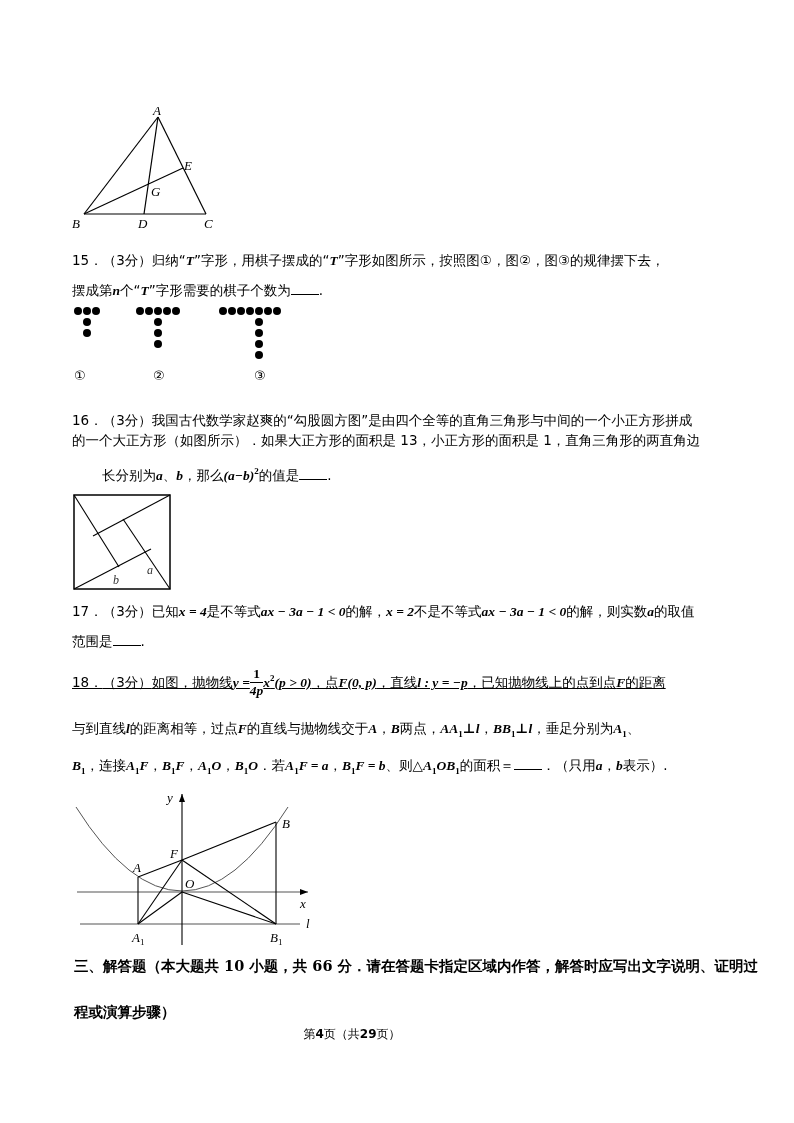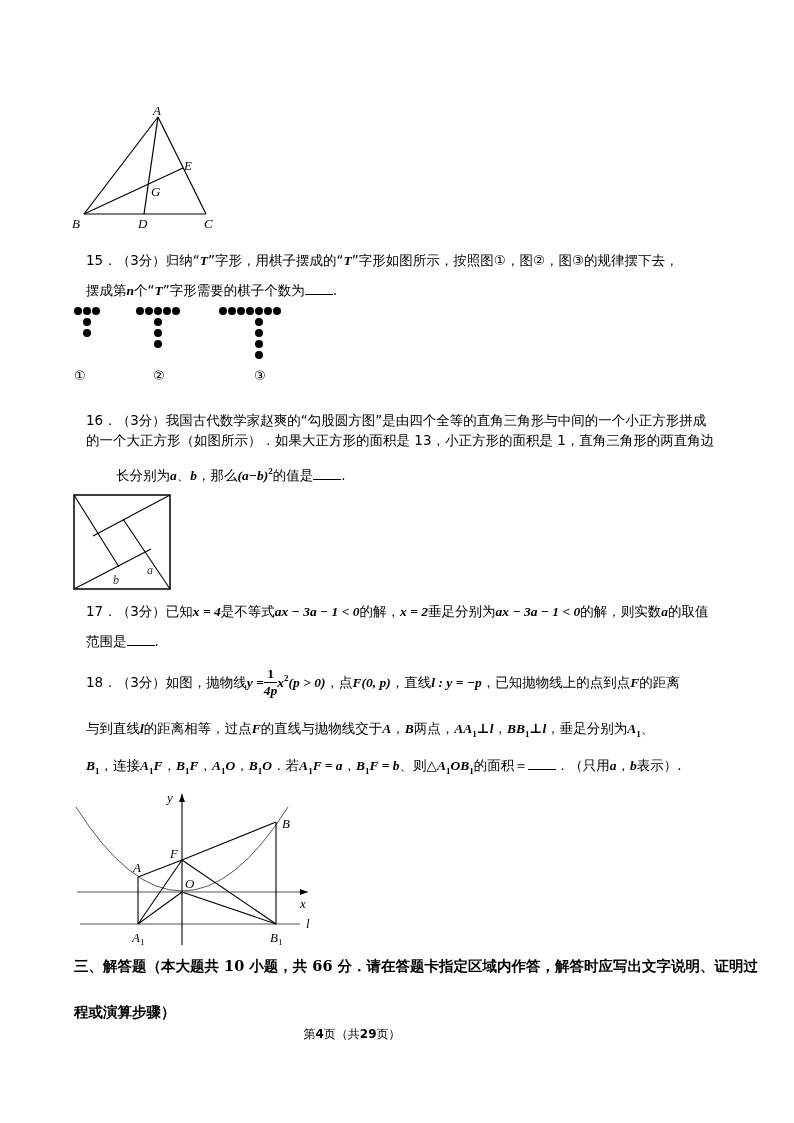--- a/index.html
+++ b/index.html
@@ -6,7 +6,7 @@
   body { width:794px; height:1123px; position:relative; overflow:hidden;
          font-family:"DejaVu Sans", "Liberation Sans", sans-serif; color:#000; font-size:13.5px; }
   .abs { position:absolute; }
-  .line { position:absolute; left:86px; white-space:nowrap; font-size:13.5px; line-height:20px; }
+  .line { position:absolute; left:72px; white-space:nowrap; font-size:13.5px; line-height:20px; }
   .m { font-family:"Liberation Serif", "DejaVu Serif", serif; font-style:italic; font-weight:bold; }
   .mu { font-family:"Liberation Serif", "DejaVu Serif", serif; font-weight:bold; }
   .blank { display:inline-block; width:28px; border-bottom:1px solid #000; height:14px; vertical-align:baseline; }

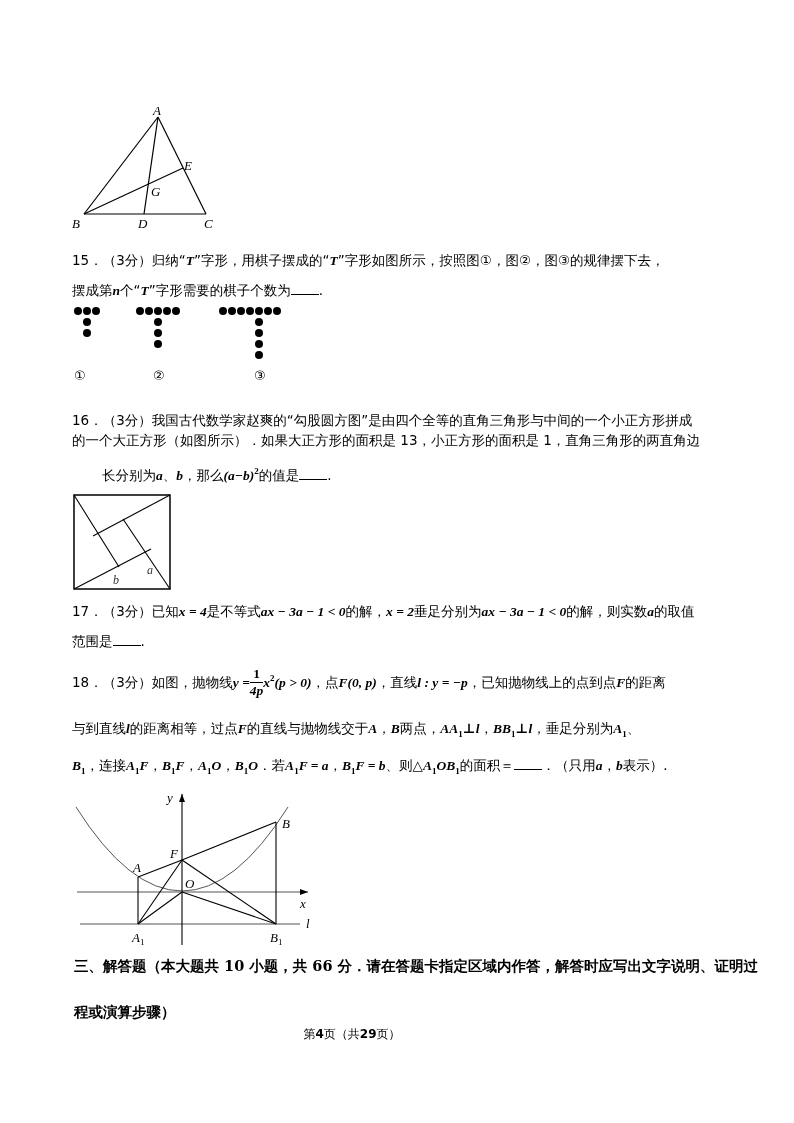--- a/index.html
+++ b/index.html
@@ -107,7 +107,7 @@
 </svg>
 
 <div class="line" style="top:601px;">
-  <span>17．</span><span>（3分）</span><span>已知</span><span class="m">x = 4</span><span>是不等式</span><span class="m">ax − 3a − 1 &lt; 0</span><span>的解，</span><span class="m">x = 2</span><span>垂足分别为</span><span class="m">ax − 3a − 1 &lt; 0</span><span>的解，则实数</span><span class="m">a</span><span>的取值</span>
+  <span>17．</span><span>（3分）</span><span>已知</span><span class="m">x = 4</span><span>是不等式</span><span class="m">ax − 3a − 1 &lt; 0</span><span>的解，</span><span class="m">x = 2</span><span>不是不等式</span><span class="m">ax − 3a − 1 &lt; 0</span><span>的解，则实数</span><span class="m">a</span><span>的取值</span>
 </div>
 <div class="line" style="top:631px;">
   <span>范围是</span><span class="blank"></span><span>.</span>

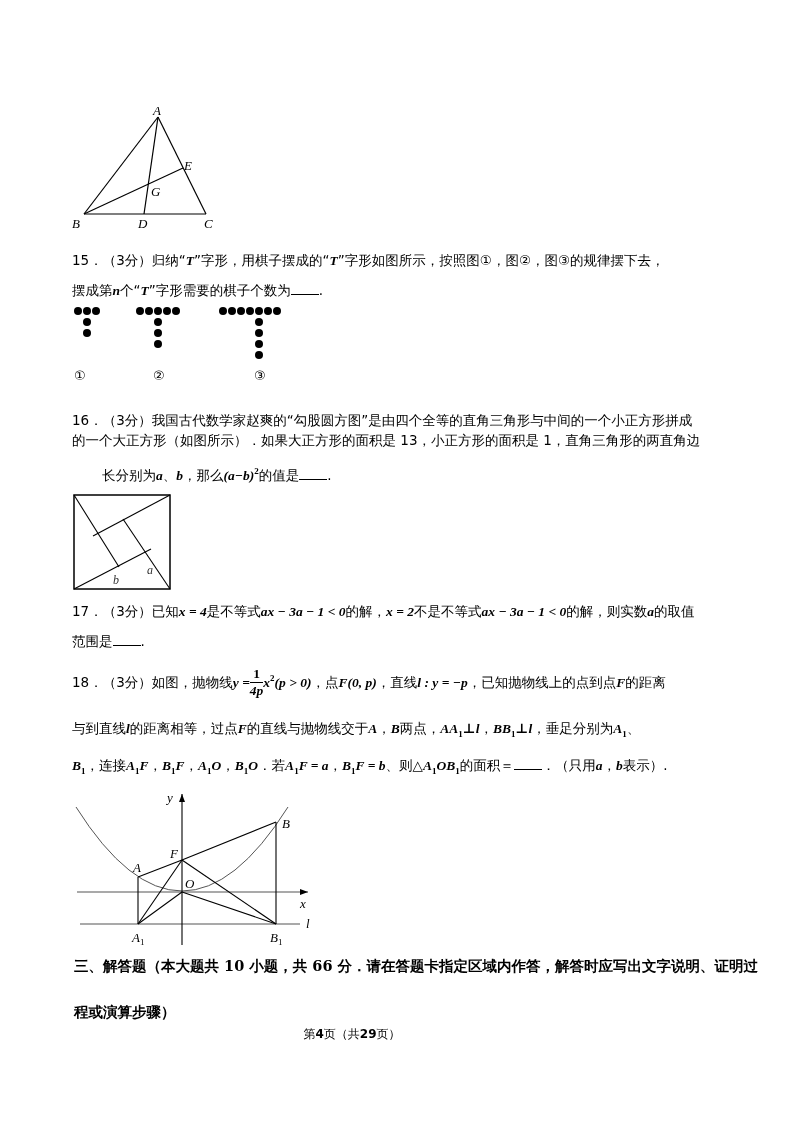--- a/index.html
+++ b/index.html
@@ -113,7 +113,7 @@
   <span>范围是</span><span class="blank"></span><span>.</span>
 </div>
 
-<div class="line" style="top:666px;">
+<div class="line" style="top:666px;text-decoration:underline;">
   <span>18．</span><span>（3分）</span><span>如图，抛物线</span><span class="m">y =</span><span class="frac"><span class="num">1</span><span class="den">4p</span></span><span class="m">x</span><sup class="mu">2</sup><span class="m">(p &gt; 0)</span><span>，点</span><span class="m">F(0, p)</span><span>，直线</span><span class="m">l : y = −p</span><span>，已知抛物线上的点到点</span><span class="m">F</span><span>的距离</span>
 </div>
 <div class="line" style="top:718px;">

